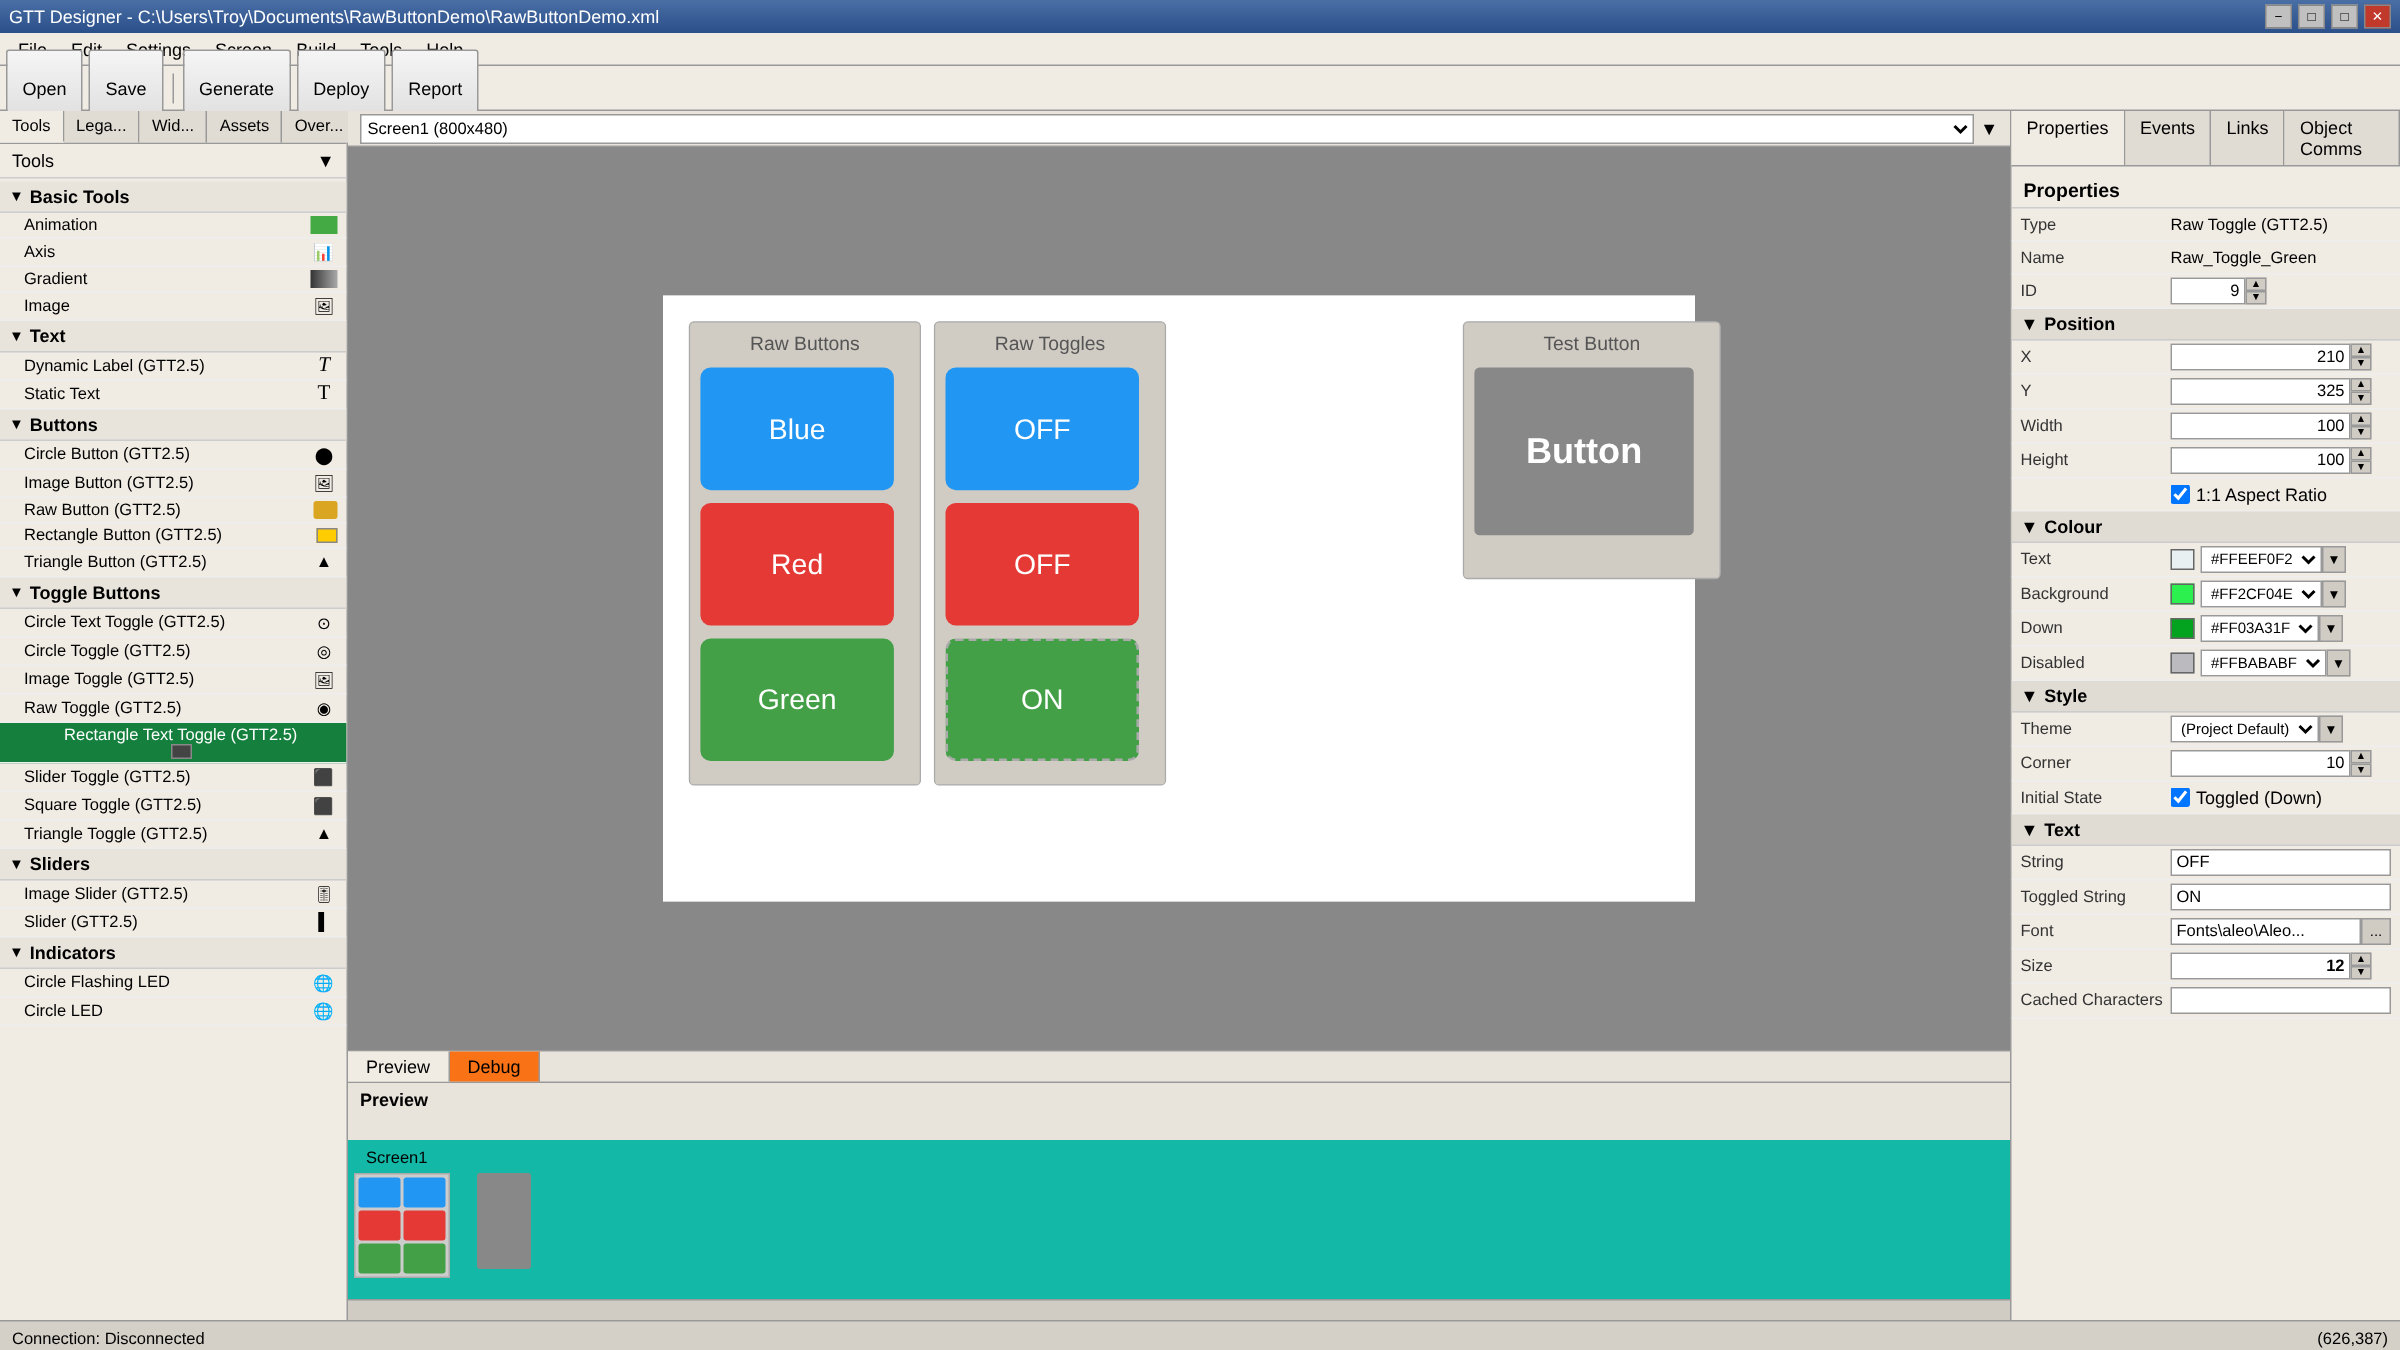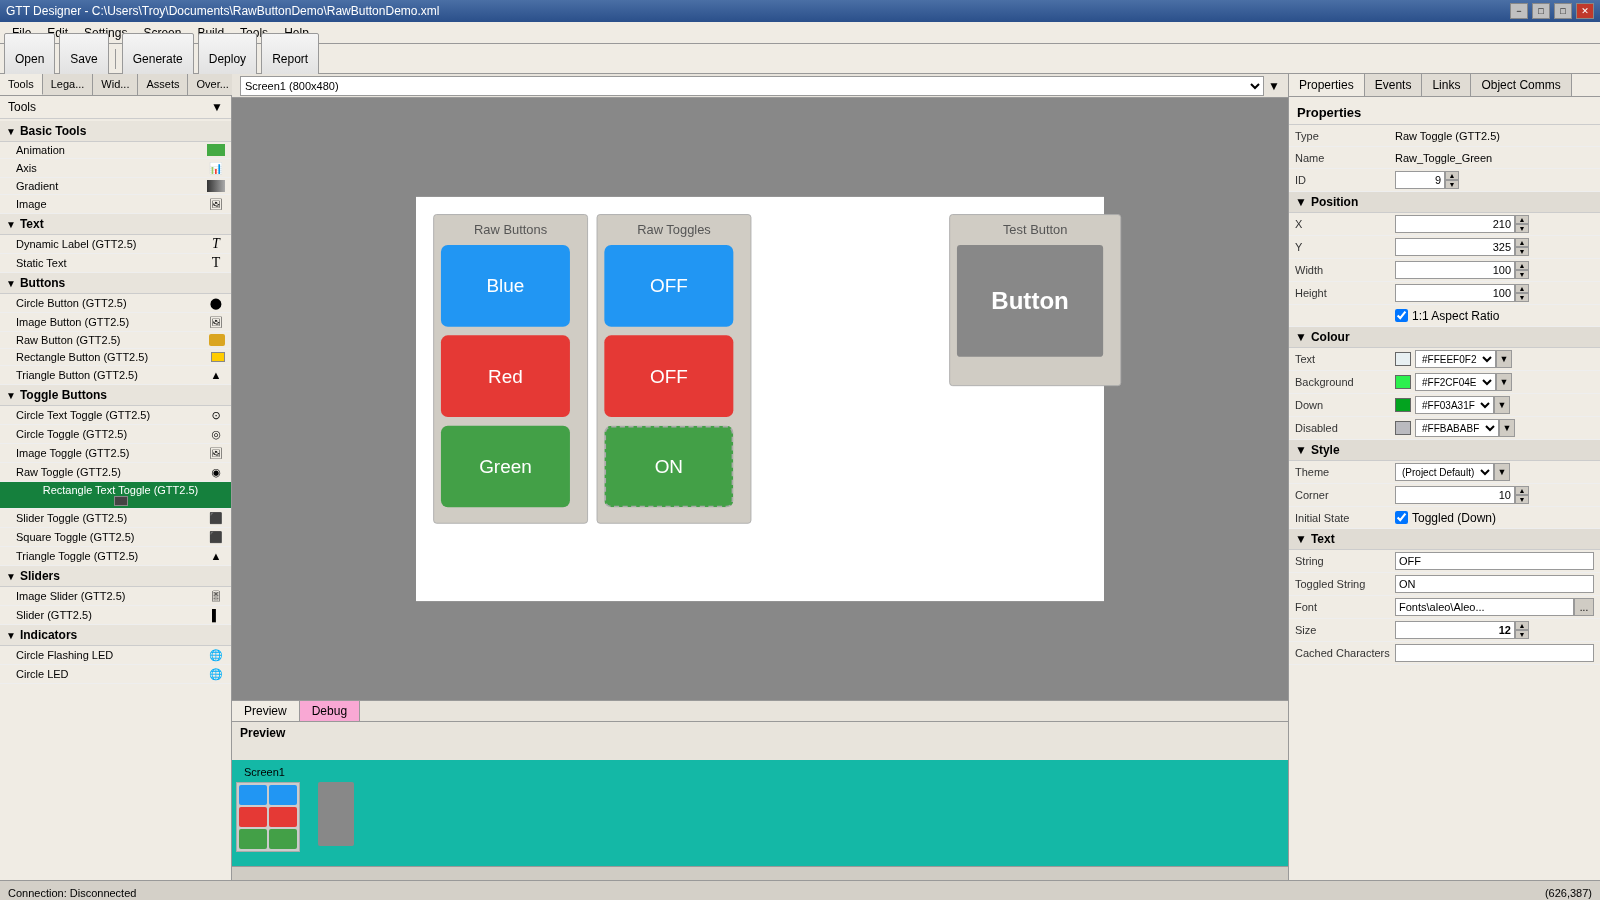--- a/index.html
+++ b/index.html
@@ -54,7 +54,7 @@
     #preview-scrollbar-h { height: 14px; background: #d0ccc4; border-top: 1px solid #999; position: relative; }
 
     
-    #right-panel { width: 312px; background: #f0ece4; border-left: 1px solid #999; display: flex; flex-direction: column; }
+    #right-panel { width: 260px; background: #f0ece4; border-left: 1px solid #999; display: flex; flex-direction: column; }
     #right-tabs { display: flex; border-bottom: 1px solid #999; }
     .right-tab { padding: 4px 10px; font-size: 12px; cursor: pointer; background: #e0dcd4; border-right: 1px solid #999; }
     .right-tab.active { background: #f0ece4; }

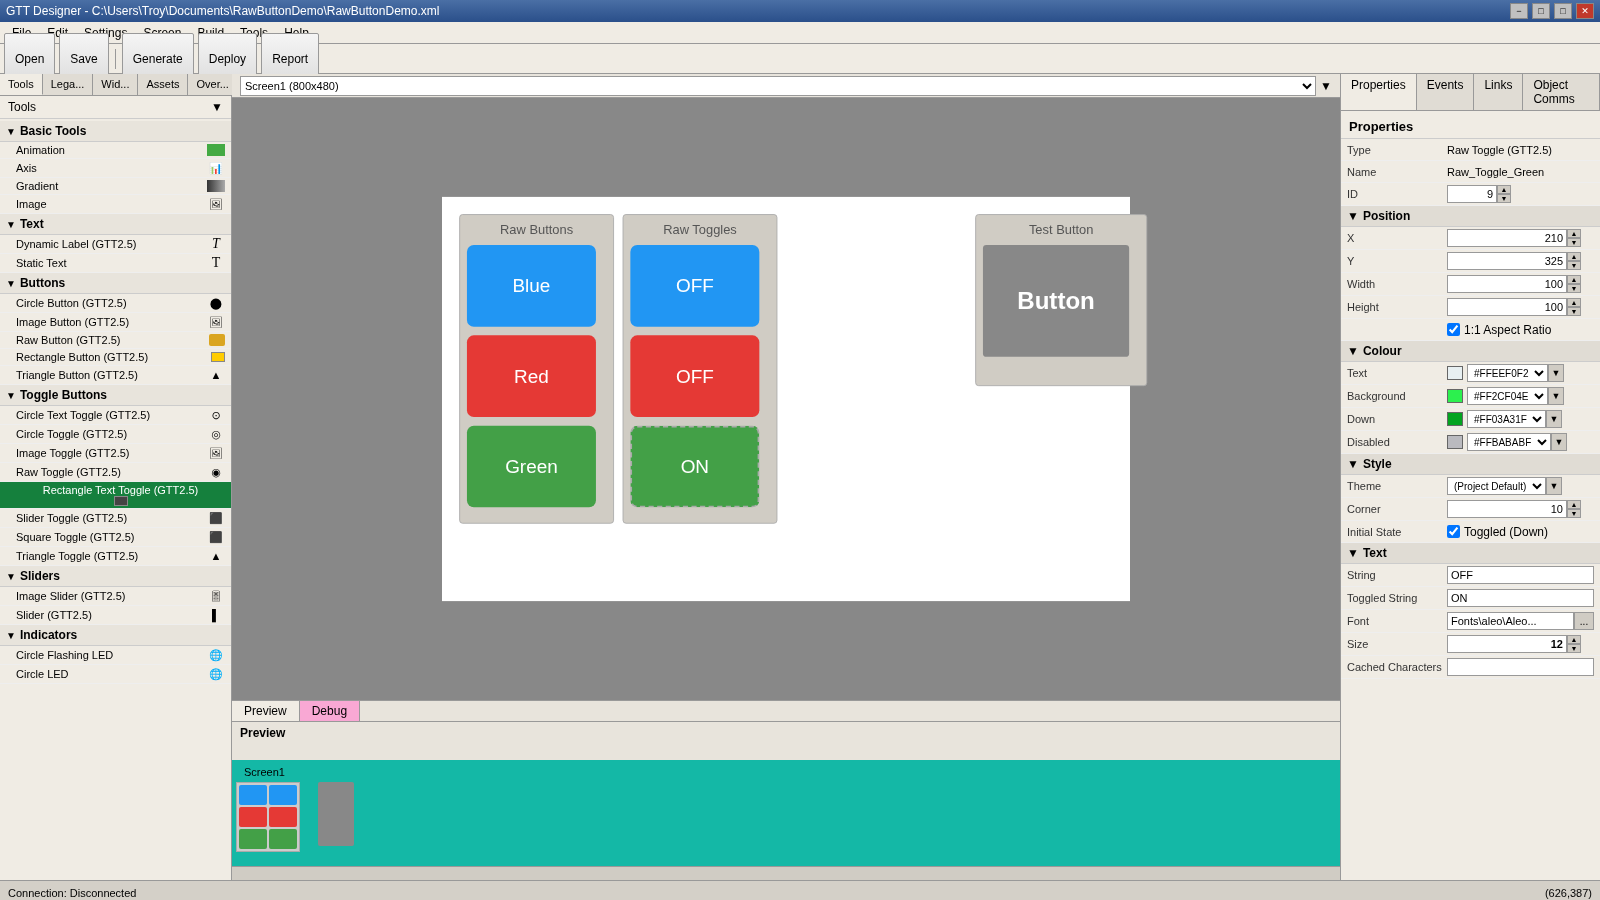--- a/index.html
+++ b/index.html
@@ -45,7 +45,7 @@
     #canvas { background: white; width: 800px; height: 470px; position: relative; transform: scale(0.86); transform-origin: center center; }
     #preview-panel { height: 180px; background: #e8e4dc; border-top: 1px solid #999; display: flex; flex-direction: column; }
     #preview-tabs { display: flex; border-bottom: 1px solid #999; }
-    .preview-tab { padding: 3px 12px; cursor: pointer; background: #f9a8d4; border-right: 1px solid #999; font-size: 12px; }
+    .preview-tab { padding: 3px 12px; cursor: pointer; background: #f97316; border-right: 1px solid #999; font-size: 12px; }
     .preview-tab.active { background: #f0ece4; }
     #preview-content { flex: 1; display: flex; flex-direction: column; }
     #preview-header { padding: 4px 8px; font-size: 12px; font-weight: bold; }

